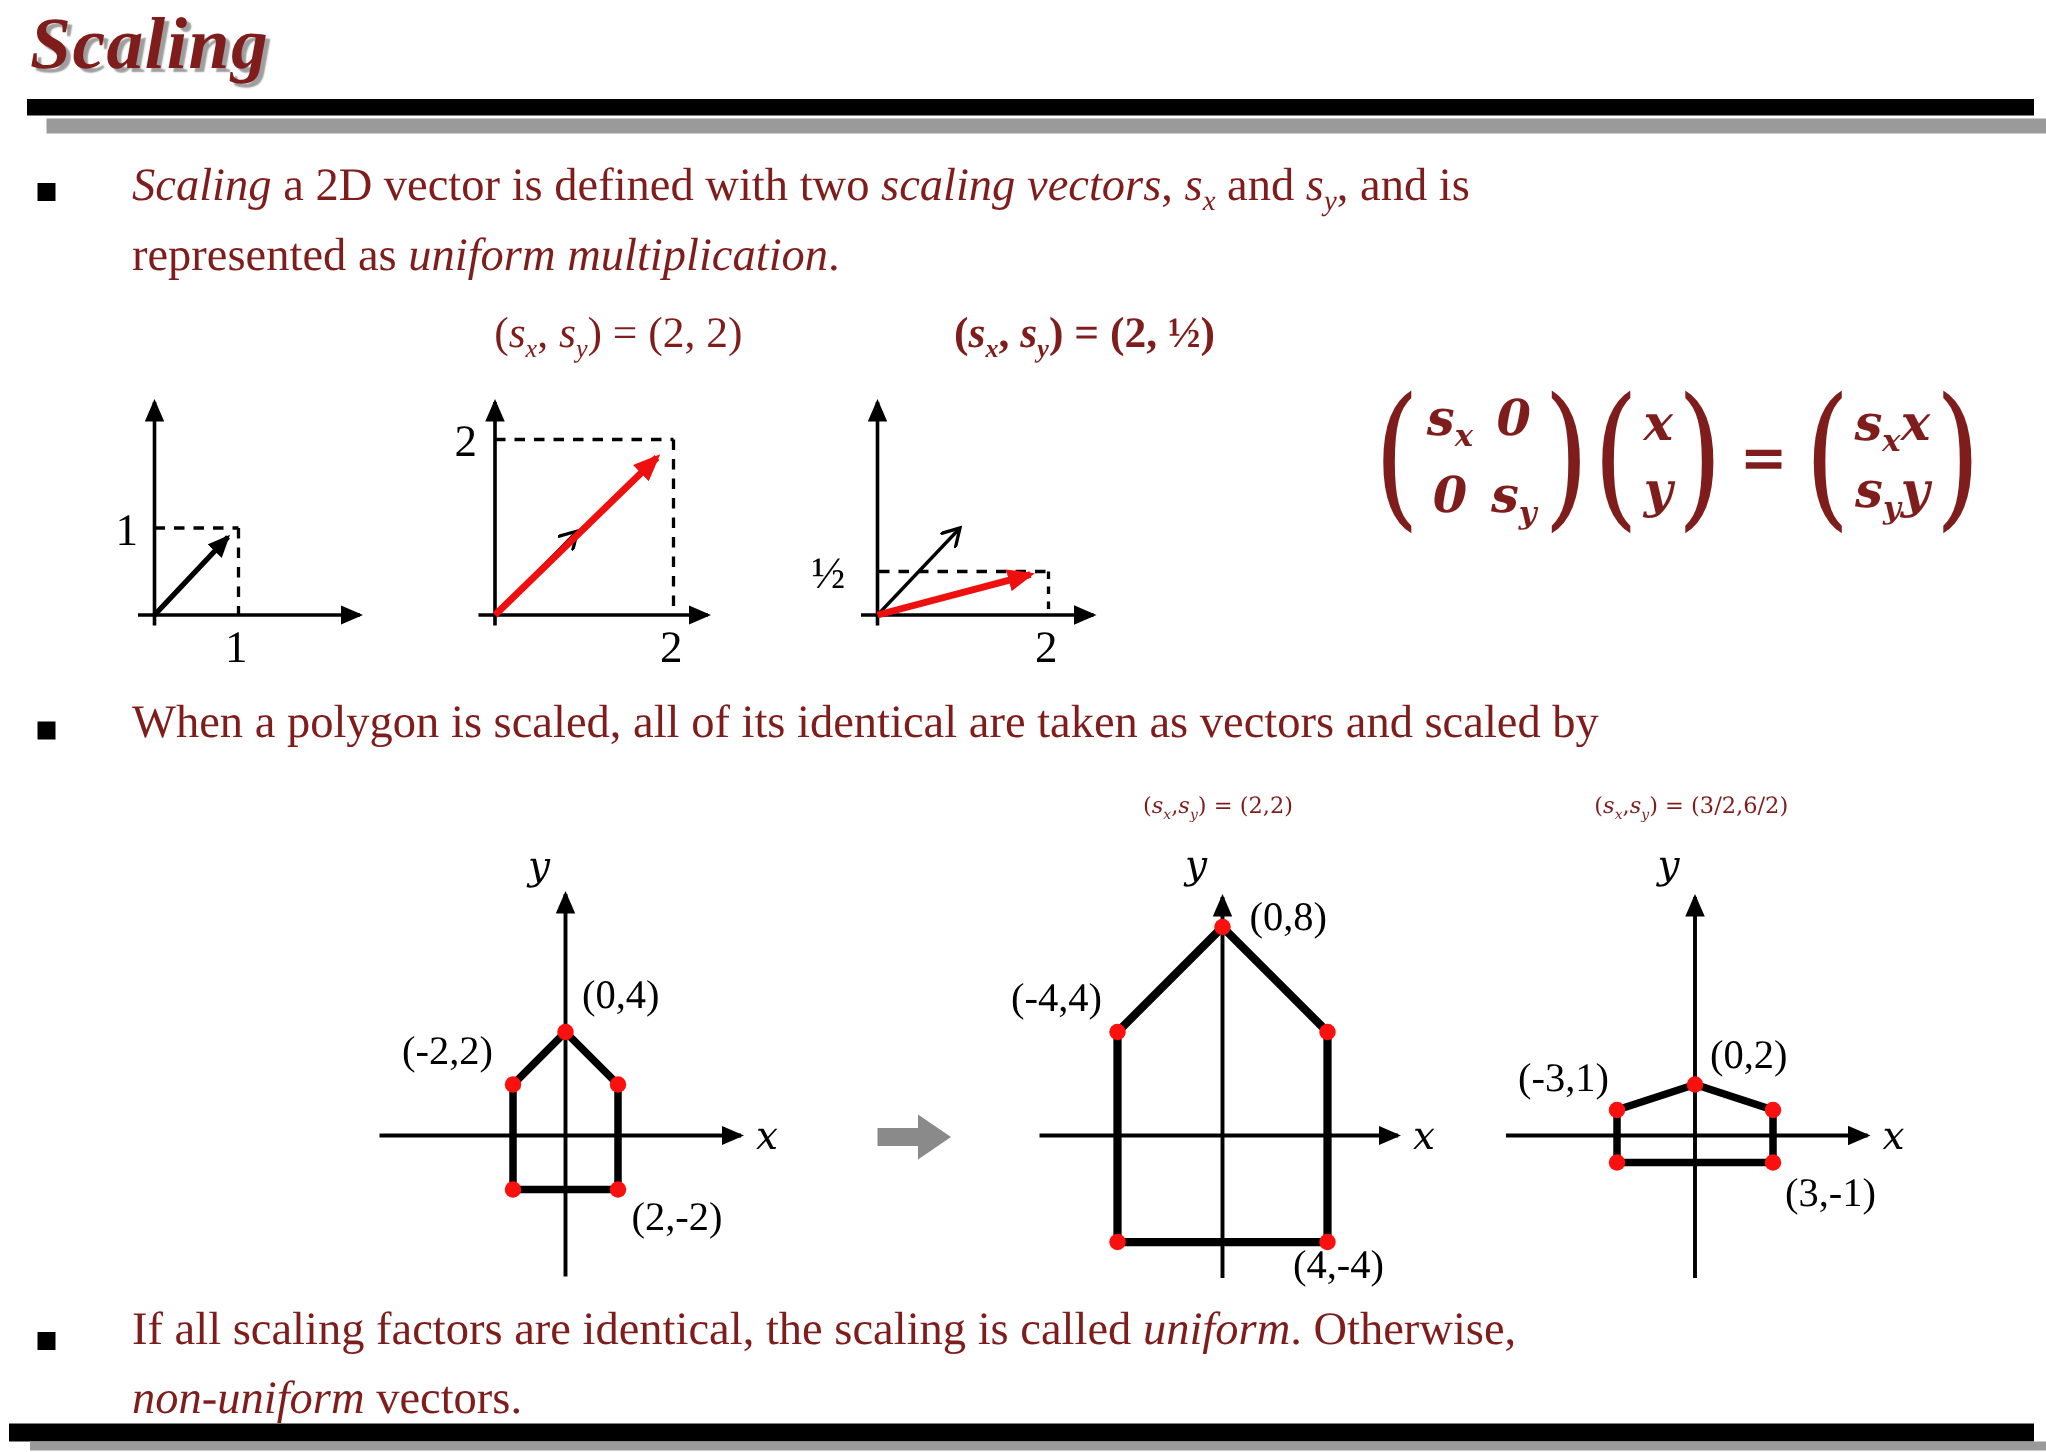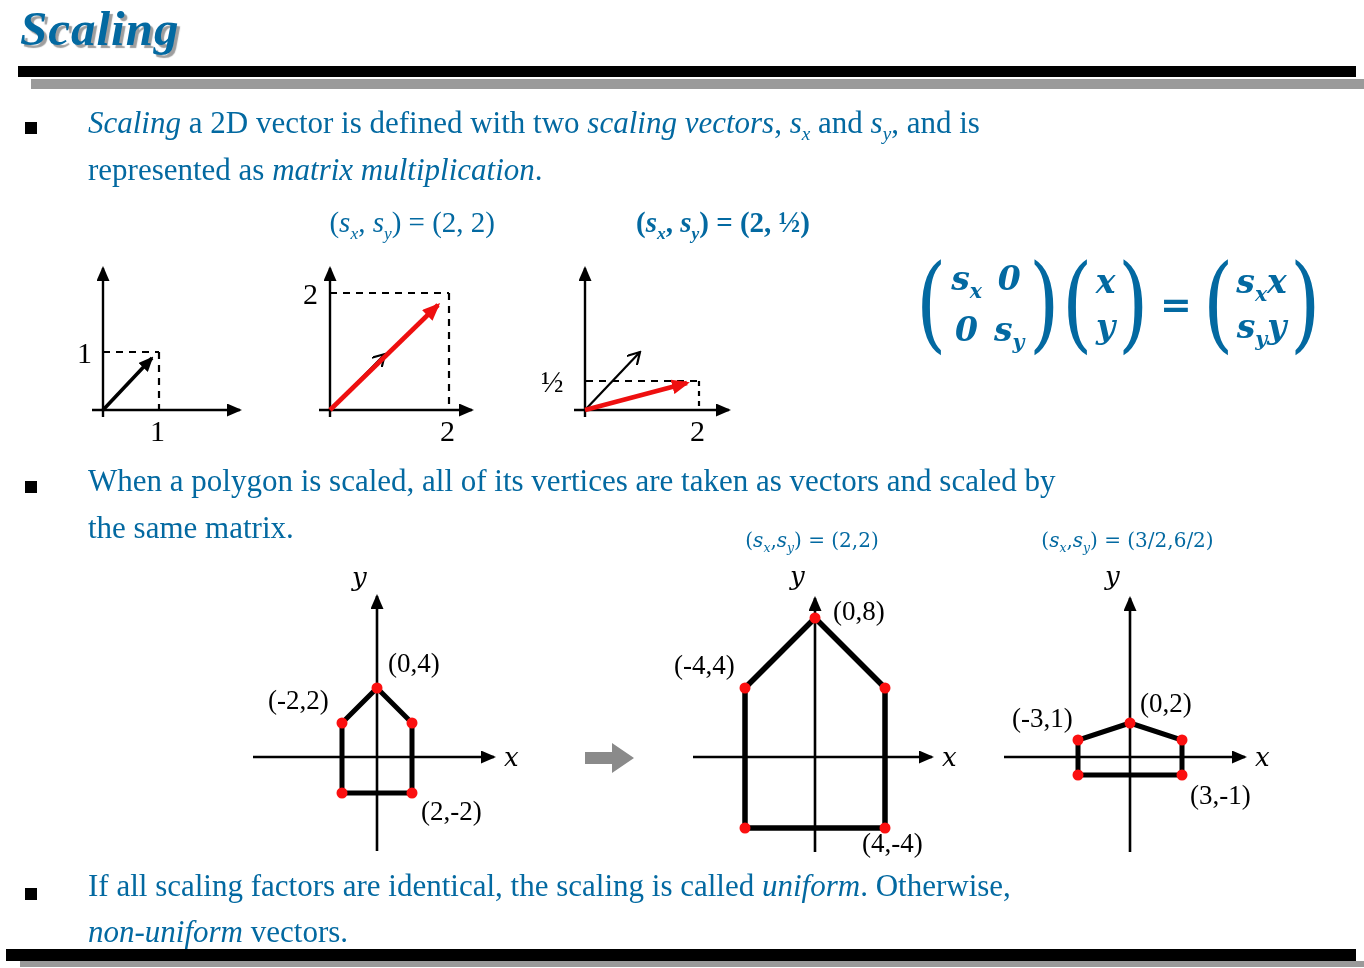--- a/index.html
+++ b/index.html
@@ -4,7 +4,7 @@
 <style>
   html,body{margin:0;padding:0;background:#ffffff;}
   #slide{position:relative;width:1364px;height:968px;background:#ffffff;overflow:hidden;
-         font-family:"Liberation Serif",serif;color:#0369a1;}
+         font-family:"Liberation Serif",serif;color:#7f1d1d;}
 
   
   .slide-title{position:absolute;left:20px;top:0px;font-size:49px;font-weight:bold;font-style:italic;

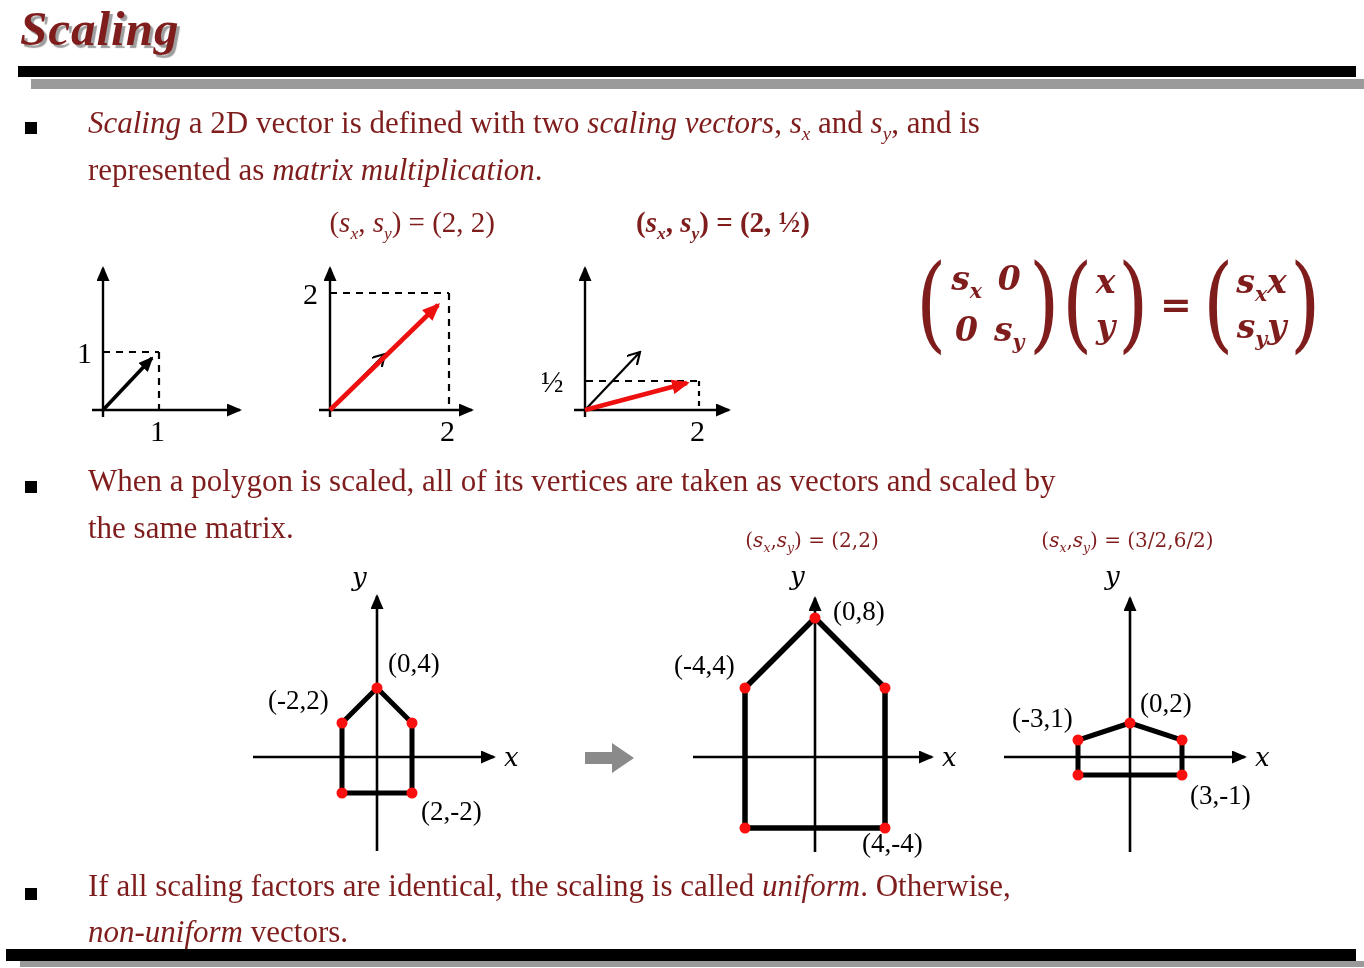--- a/index.html
+++ b/index.html
@@ -60,7 +60,7 @@
   <div class="bullet-marker" style="left:25px;top:122px;"></div>
   <div class="bullet-text" style="top:99px;">
     <span class="it">Scaling</span><span> a 2D vector is defined with two </span><span class="it">scaling vectors</span><span>, </span><span class="it"><span>s</span><sub>x</sub></span><span> and </span><span class="it"><span>s</span><sub>y</sub></span><span>, and is</span><br>
-    <span>represented as </span><span class="it">matrix multiplication</span><span>.</span>
+    <span>represented as </span><span class="it">uniform multiplication</span><span>.</span>
   </div>
 
   <div class="fig-label" style="left:295px;top:206px;width:200px;">

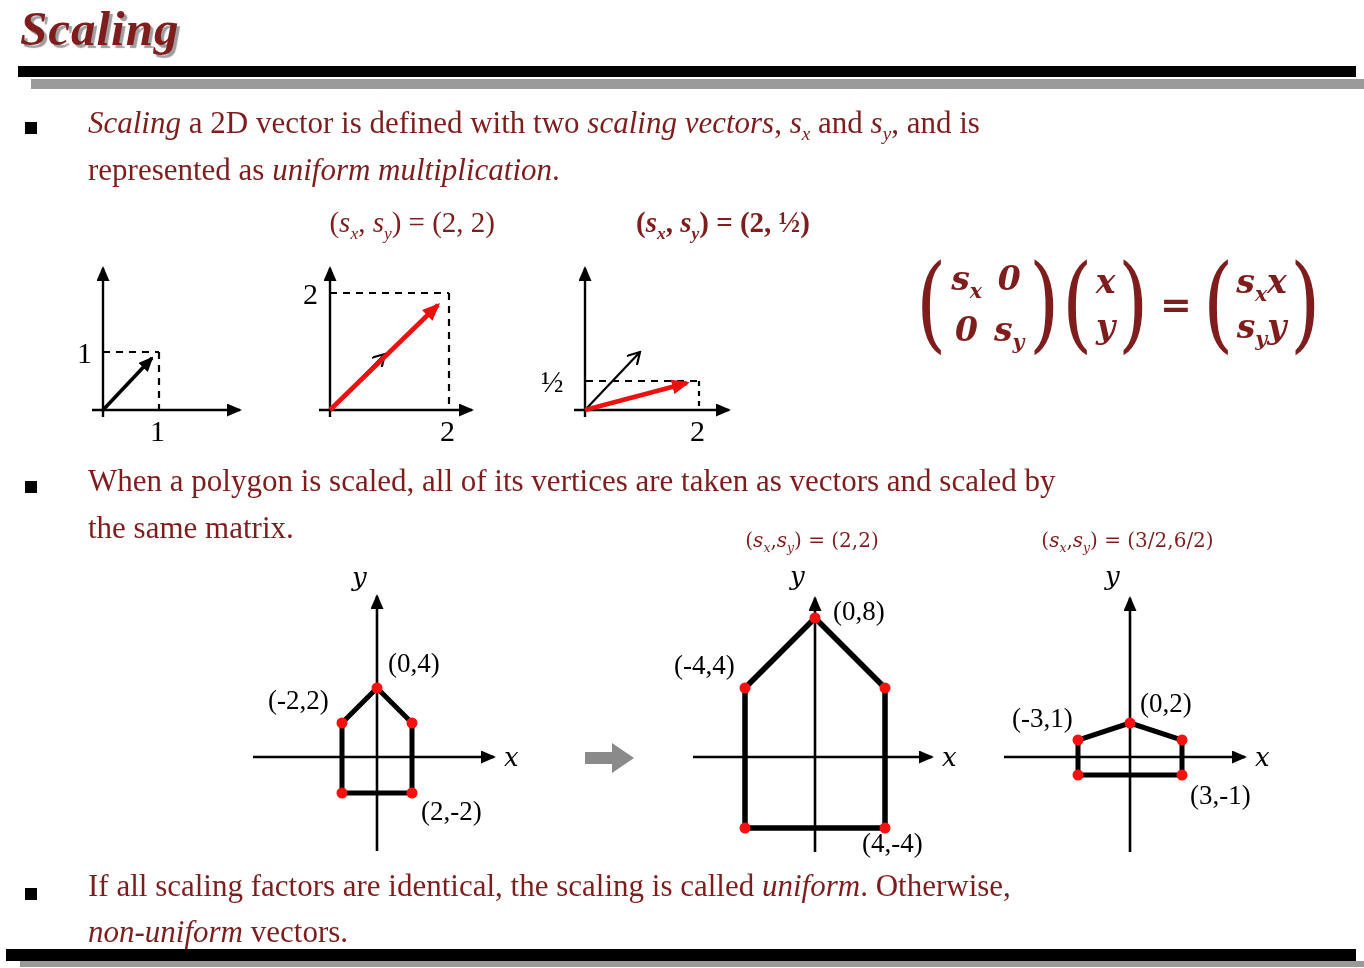--- a/index.html
+++ b/index.html
@@ -142,7 +142,7 @@
 
   <div class="bullet-marker" style="left:25px;top:481px;"></div>
   <div class="bullet-text" style="top:457px;">
-    <span>When a polygon is scaled, all of its vertices are taken as vectors and scaled by</span><br>
+    <span>When a polygon is scaled, all of its identical are taken as vectors and scaled by</span><br>
     <span>the same matrix.</span>
   </div>
 

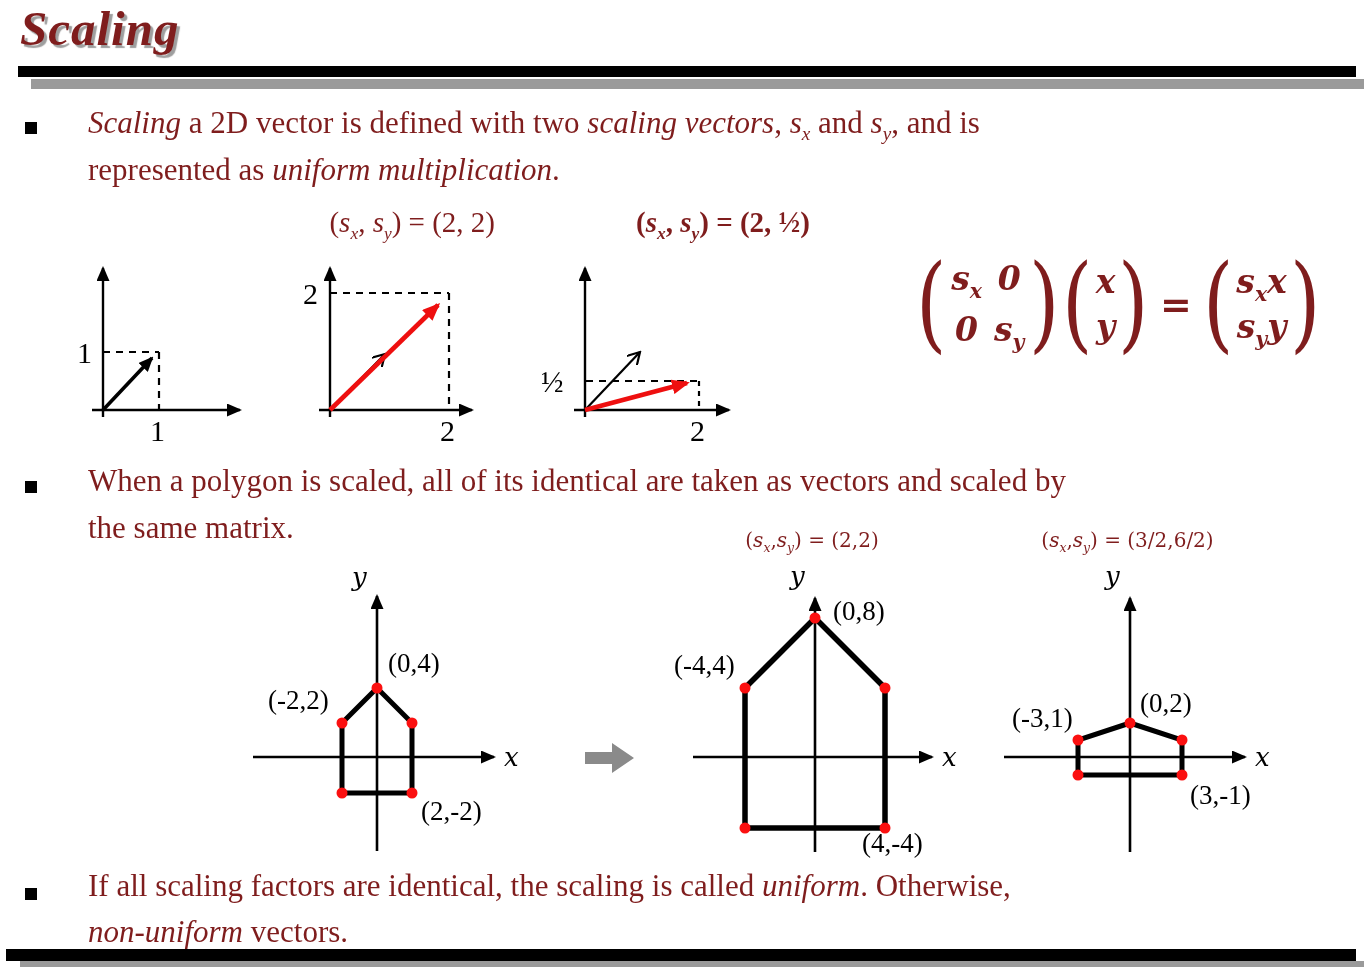--- a/index.html
+++ b/index.html
@@ -143,7 +143,6 @@
   <div class="bullet-marker" style="left:25px;top:481px;"></div>
   <div class="bullet-text" style="top:457px;">
     <span>When a polygon is scaled, all of its identical are taken as vectors and scaled by</span><br>
-    <span>the same matrix.</span>
   </div>
 
   <div class="poly-header" style="left:712px;top:528px;width:200px;">

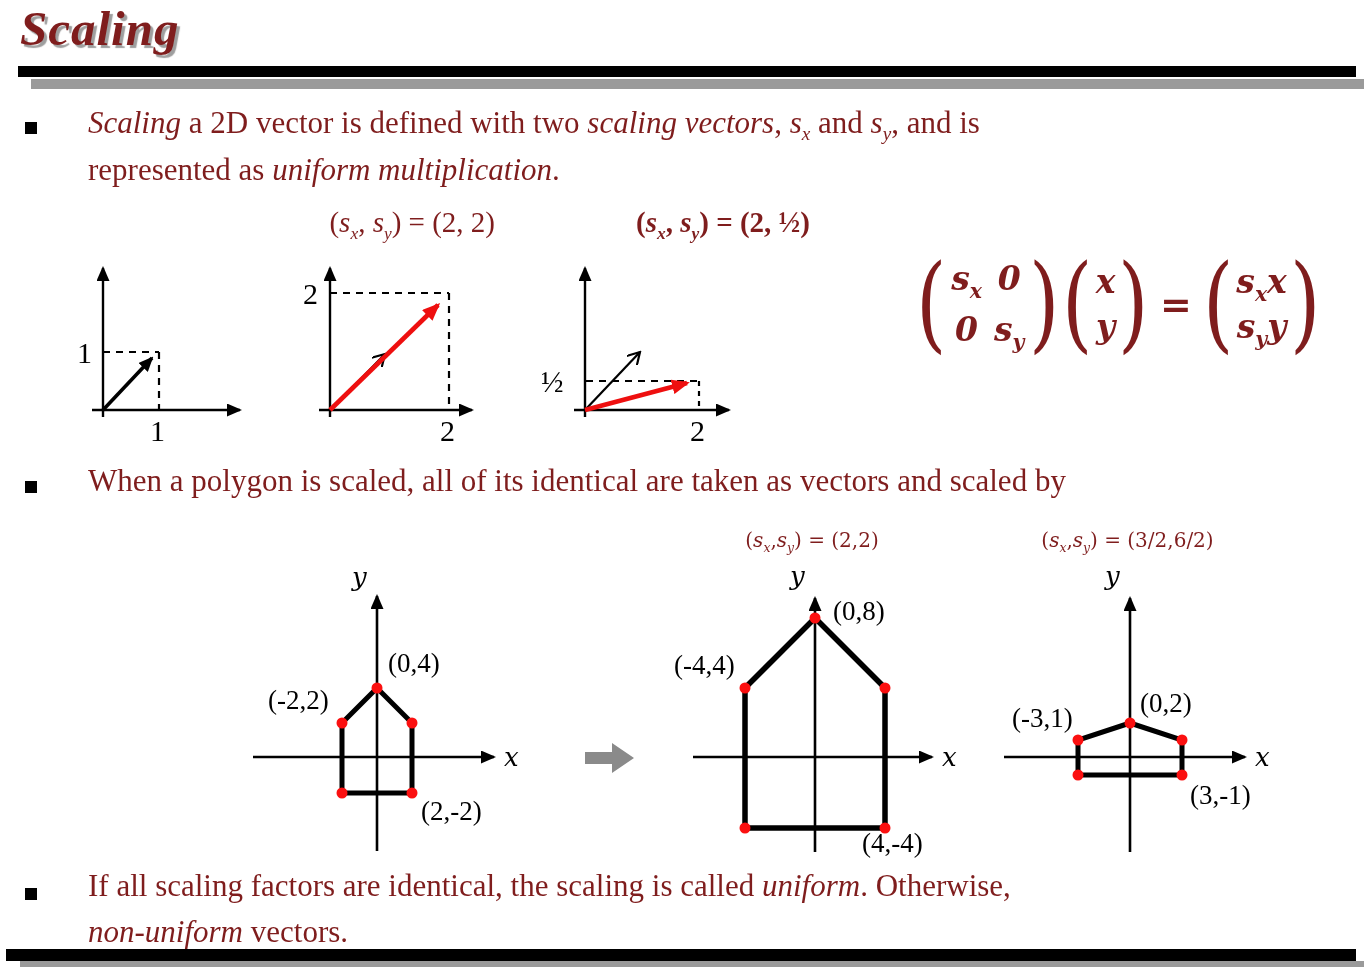--- a/index.html
+++ b/index.html
@@ -27,7 +27,7 @@
   .fig-label sub{font-size:0.60em;font-style:italic;line-height:0;}
 
   
-  .poly-header{position:absolute;font-size:20px;font-family:"DejaVu Serif",serif;text-align:center;white-space:nowrap;}
+  .poly-header{position:absolute;font-size:15px;font-family:"DejaVu Serif",serif;text-align:center;white-space:nowrap;}
   .poly-header .it{font-style:italic;}
   .poly-header sub{font-size:0.62em;font-style:italic;line-height:0;}
 

